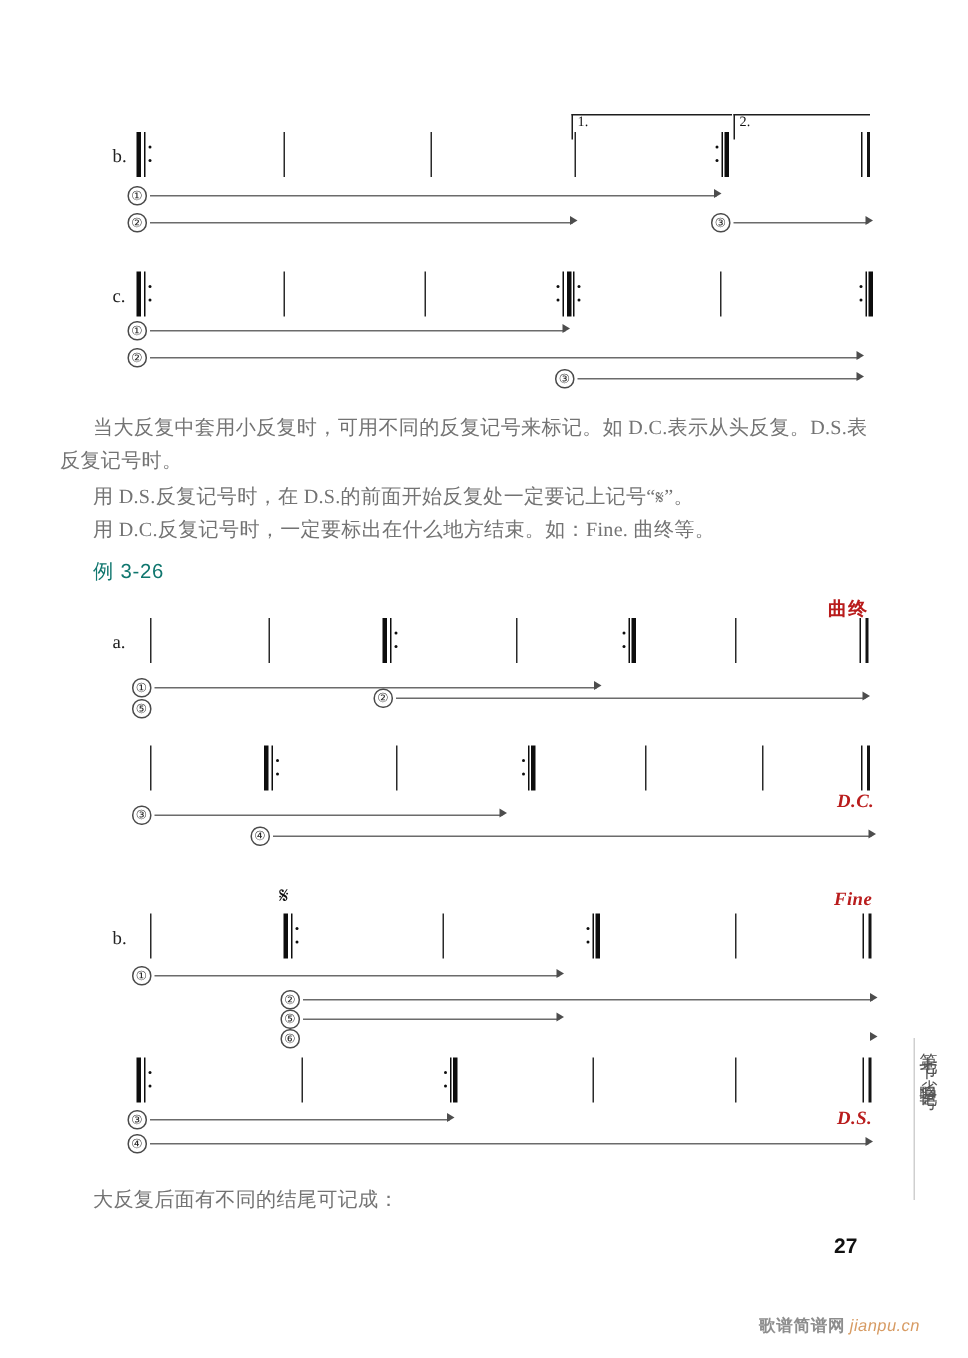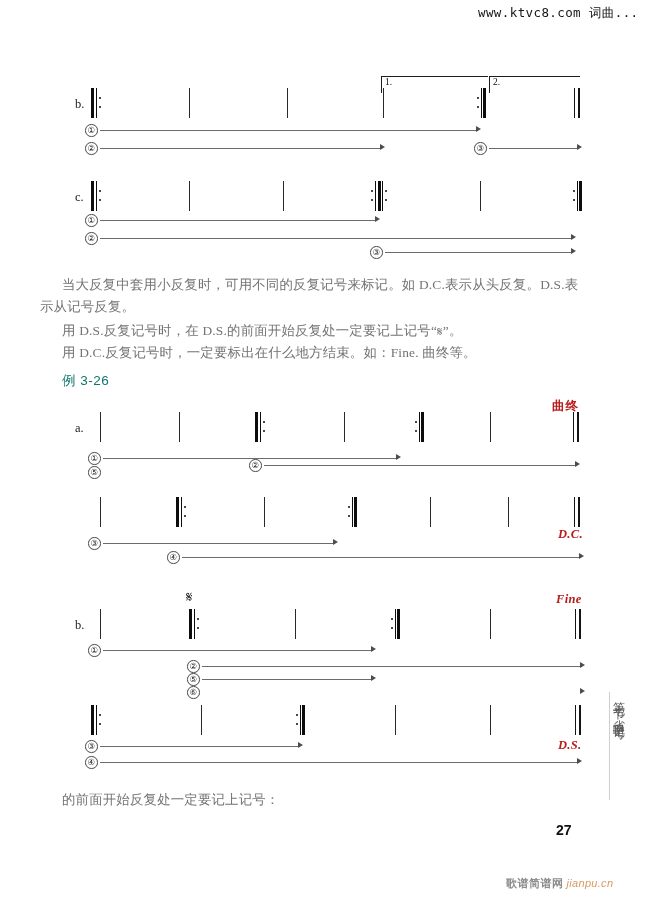--- a/index.html
+++ b/index.html
@@ -186,7 +186,6 @@
 
 <div class="page">
 
-  <div class="wm wm-right"><span class="clip">www.ktvc8.com 词曲...</span></div>
 
   <div class="wm-bottom">
     <span class="cn">歌谱简谱网</span>

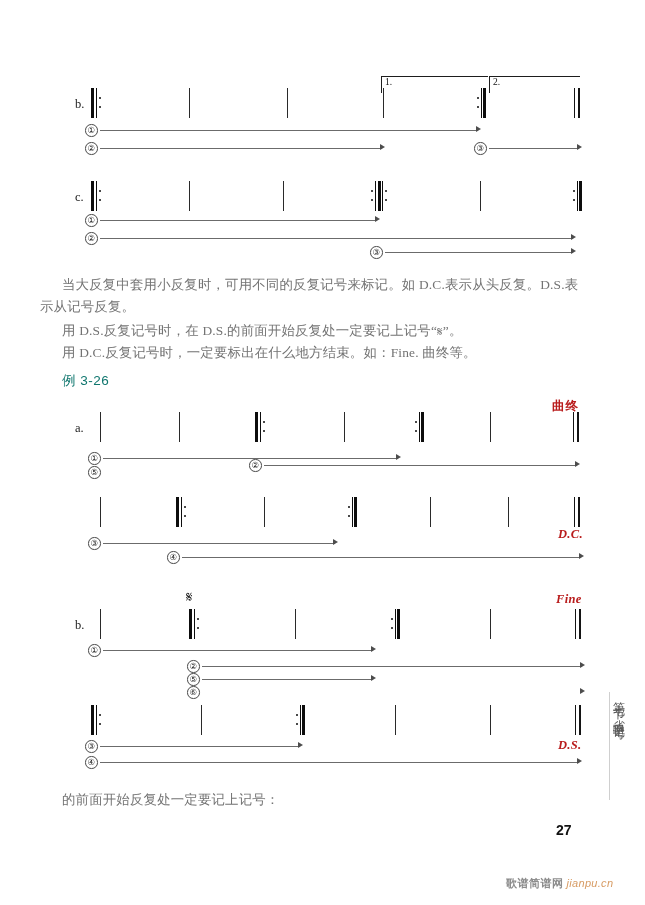--- a/index.html
+++ b/index.html
@@ -287,7 +287,7 @@
   </div>
 
   <div class="para" style="left:62px;top:275px;">当大反复中套用小反复时，可用不同的反复记号来标记。如 D.C.表示从头反复。D.S.表</div>
-  <div class="para" style="left:40px;top:297px;">示从记号反复。</div>
+  <div class="para" style="left:40px;top:297px;">反复记号时。</div>
 
   <div class="para" style="left:62px;top:343px;">用 D.C.反复记号时，一定要标出在什么地方结束。如：Fine. 曲终等。</div>
 

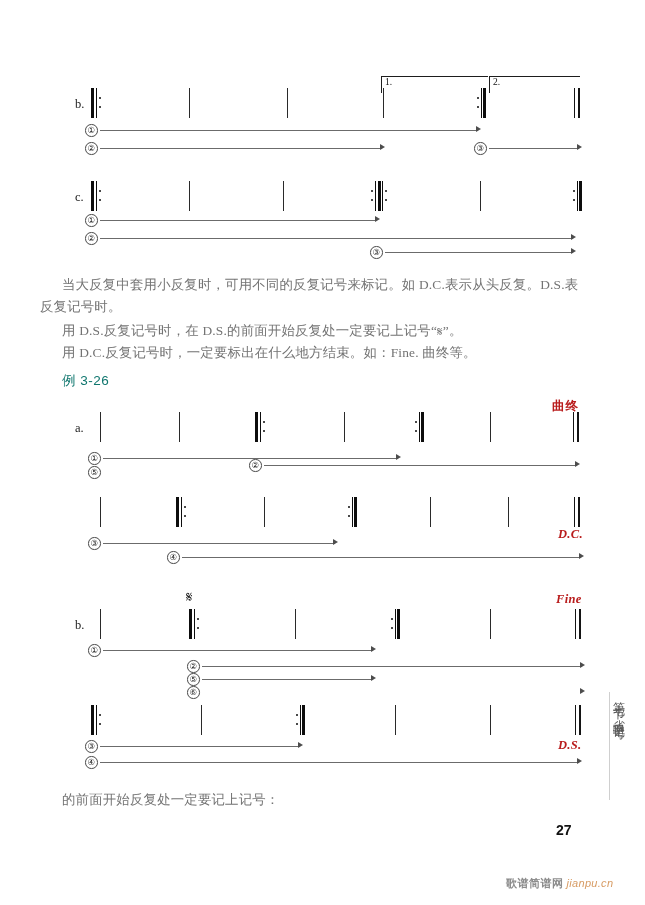--- a/index.html
+++ b/index.html
@@ -444,7 +444,7 @@
     <span class="head" style="left:492px;"></span>
   </div>
 
-  <div class="para" style="left:62px;top:790px;">的前面开始反复处一定要记上记号：</div>
+  <div class="para" style="left:62px;top:790px;">大反复后面有不同的结尾可记成：</div>
 
   <div class="pageno">27</div>
 

